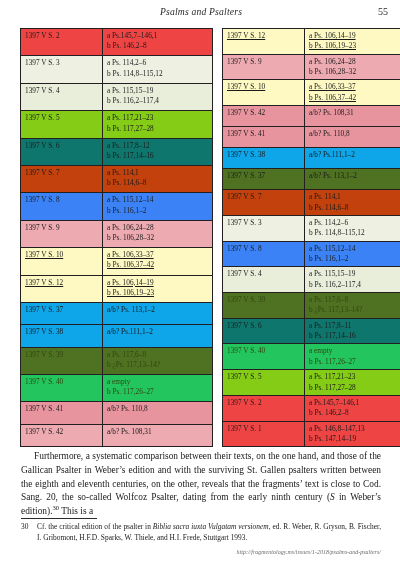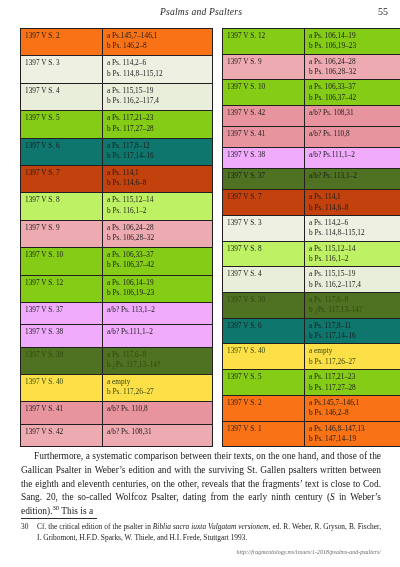--- a/index.html
+++ b/index.html
@@ -78,7 +78,7 @@
   .ln { display: block; white-space: nowrap; }
 
   
-  .c-blue    { background: #f97316; }
+  .c-blue    { background: #ef4444; }
   .c-ivory   { background: #eef1e2; }
   .c-ivory2  { background: #e9eeda; }
   .c-tan     { background: #84cc16; margin-left: 42px; }

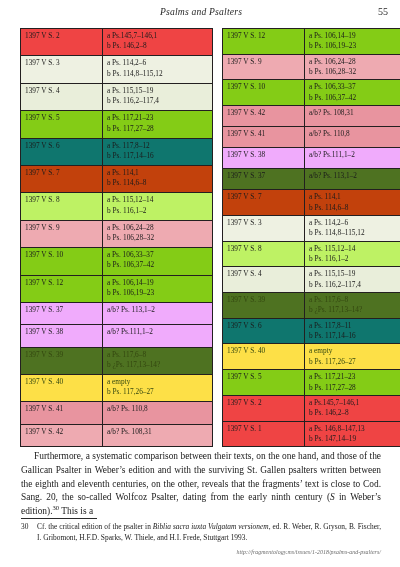--- a/index.html
+++ b/index.html
@@ -86,7 +86,7 @@
   .c-lgreen  { background: #c2410c; }
   .c-lgreen2 { background: #bef264; }
   .c-pink    { background: #eeaab1; }
-  .c-pink2   { background: #84cc16; }
+  .c-pink2   { background: #fef9c3; text-decoration: underline; }
   .c-pink3   { background: #e8949f; }
   .c-green   { background: #f0abfc; margin-left: 20px; }
   .c-dgreen  { background: #4e7221; }

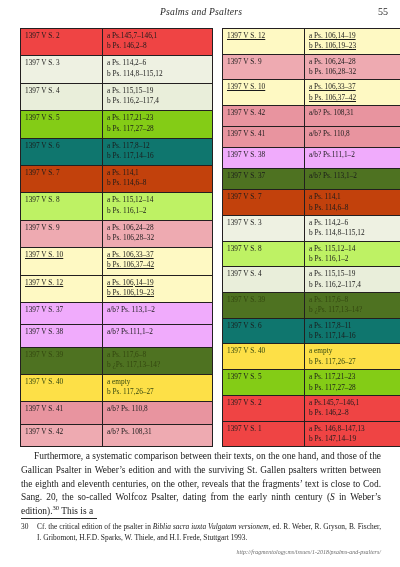--- a/index.html
+++ b/index.html
@@ -88,7 +88,7 @@
   .c-pink    { background: #eeaab1; }
   .c-pink2   { background: #fef9c3; text-decoration: underline; }
   .c-pink3   { background: #e8949f; }
-  .c-green   { background: #f0abfc; margin-left: 20px; }
+  .c-green   { background: #0ea5e9; margin-left: 20px; }
   .c-dgreen  { background: #4e7221; }
   .c-dgreen2 { background: #fde047; }
 

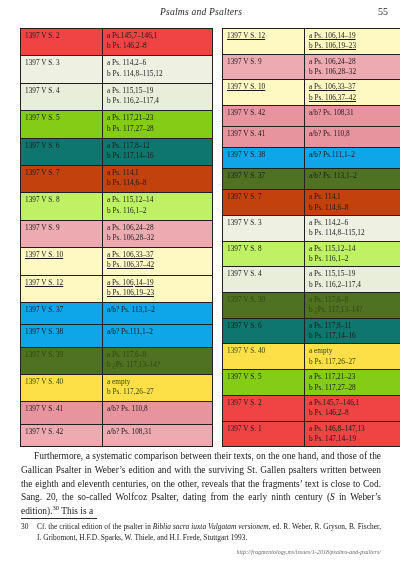--- a/index.html
+++ b/index.html
@@ -84,7 +84,7 @@
   .c-tan     { background: #84cc16; margin-left: 42px; }
   .c-tan2    { background: #0f766e; }
   .c-lgreen  { background: #c2410c; }
-  .c-lgreen2 { background: #bef264; }
+  .c-lgreen2 { background: #3b82f6; }
   .c-pink    { background: #eeaab1; }
   .c-pink2   { background: #fef9c3; text-decoration: underline; }
   .c-pink3   { background: #e8949f; }

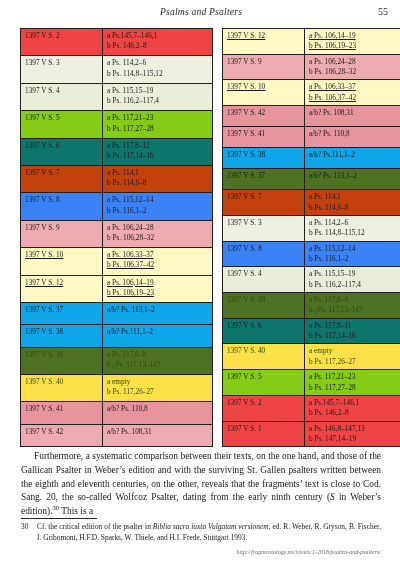--- a/index.html
+++ b/index.html
@@ -90,7 +90,7 @@
   .c-pink3   { background: #e8949f; }
   .c-green   { background: #0ea5e9; margin-left: 20px; }
   .c-dgreen  { background: #4e7221; }
-  .c-dgreen2 { background: #fde047; }
+  .c-dgreen2 { background: #22c55e; }
 
   .dark-txt { color: #33460f; }
 

